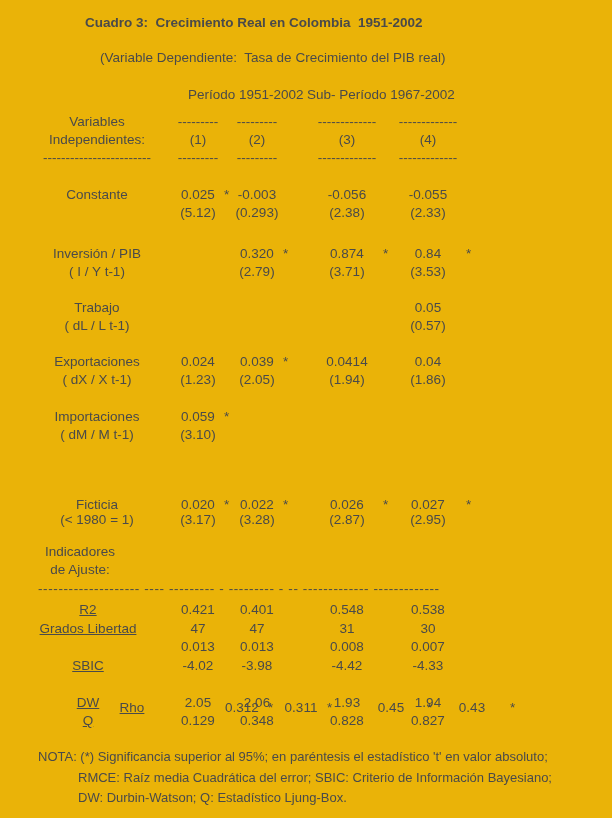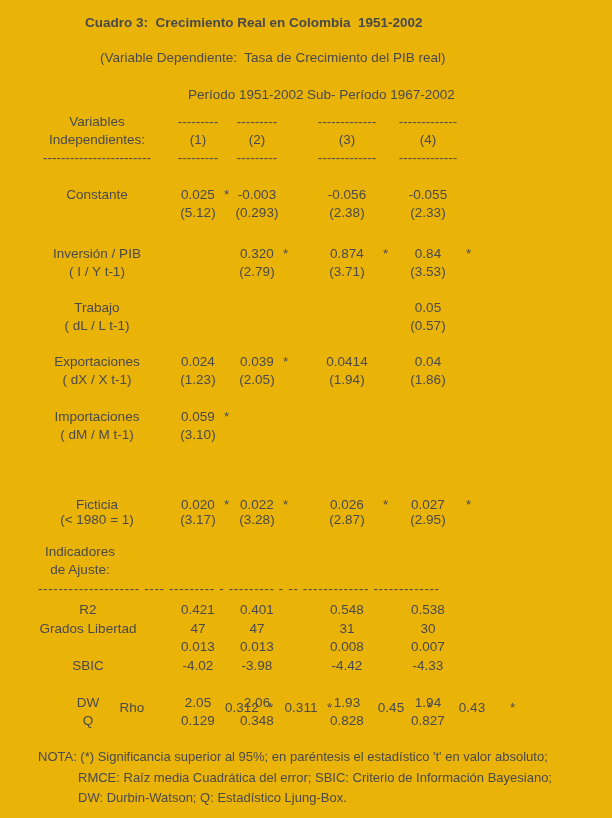--- a/index.html
+++ b/index.html
@@ -17,7 +17,7 @@
   .line{position:absolute;left:0;width:612px;height:18px;line-height:18px;font-size:13.5px;}
   .line span{position:absolute;top:0;display:block;white-space:pre;}
   .lbl{left:22px;width:150px;text-align:center;}
-  .ilbl{left:13px;width:150px;text-align:center;}
+  .ilbl{left:13px;width:150px;text-align:center;text-decoration:underline;}
   .indh{left:10px;width:140px;text-align:center;}
   .c1{left:167px;width:62px;text-align:center;}
   .s1{left:224px;width:14px;text-align:left;}

